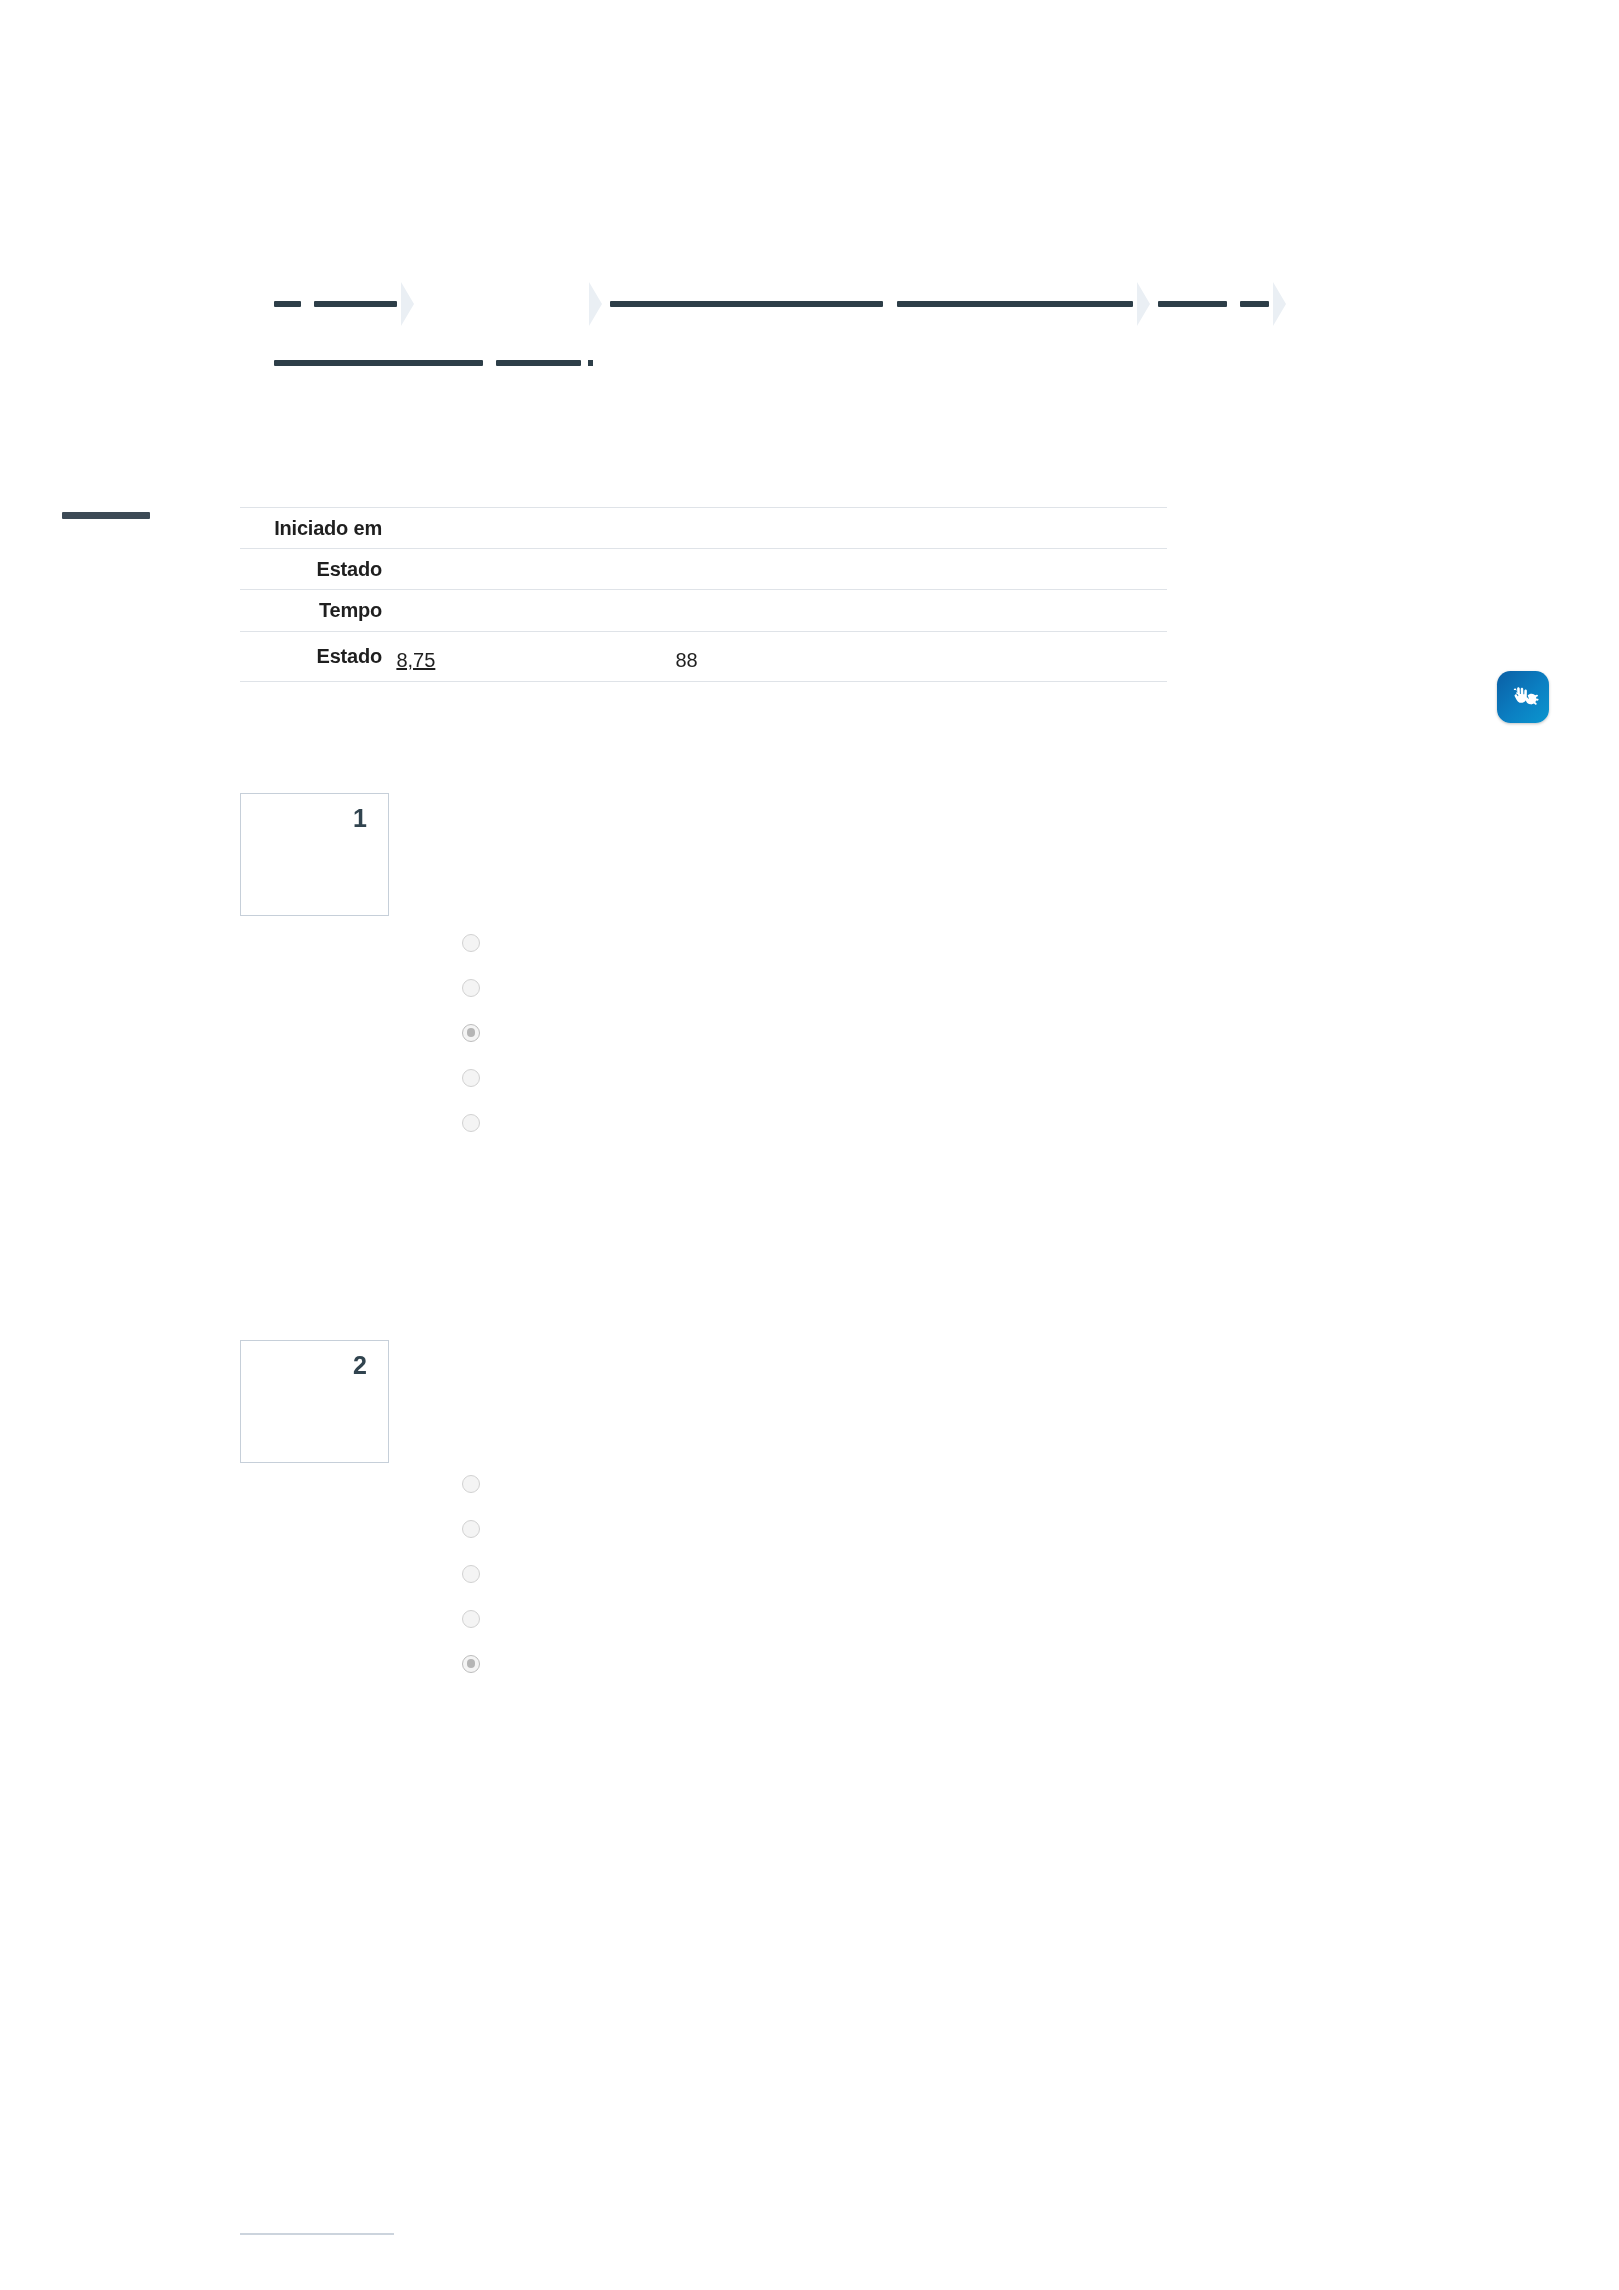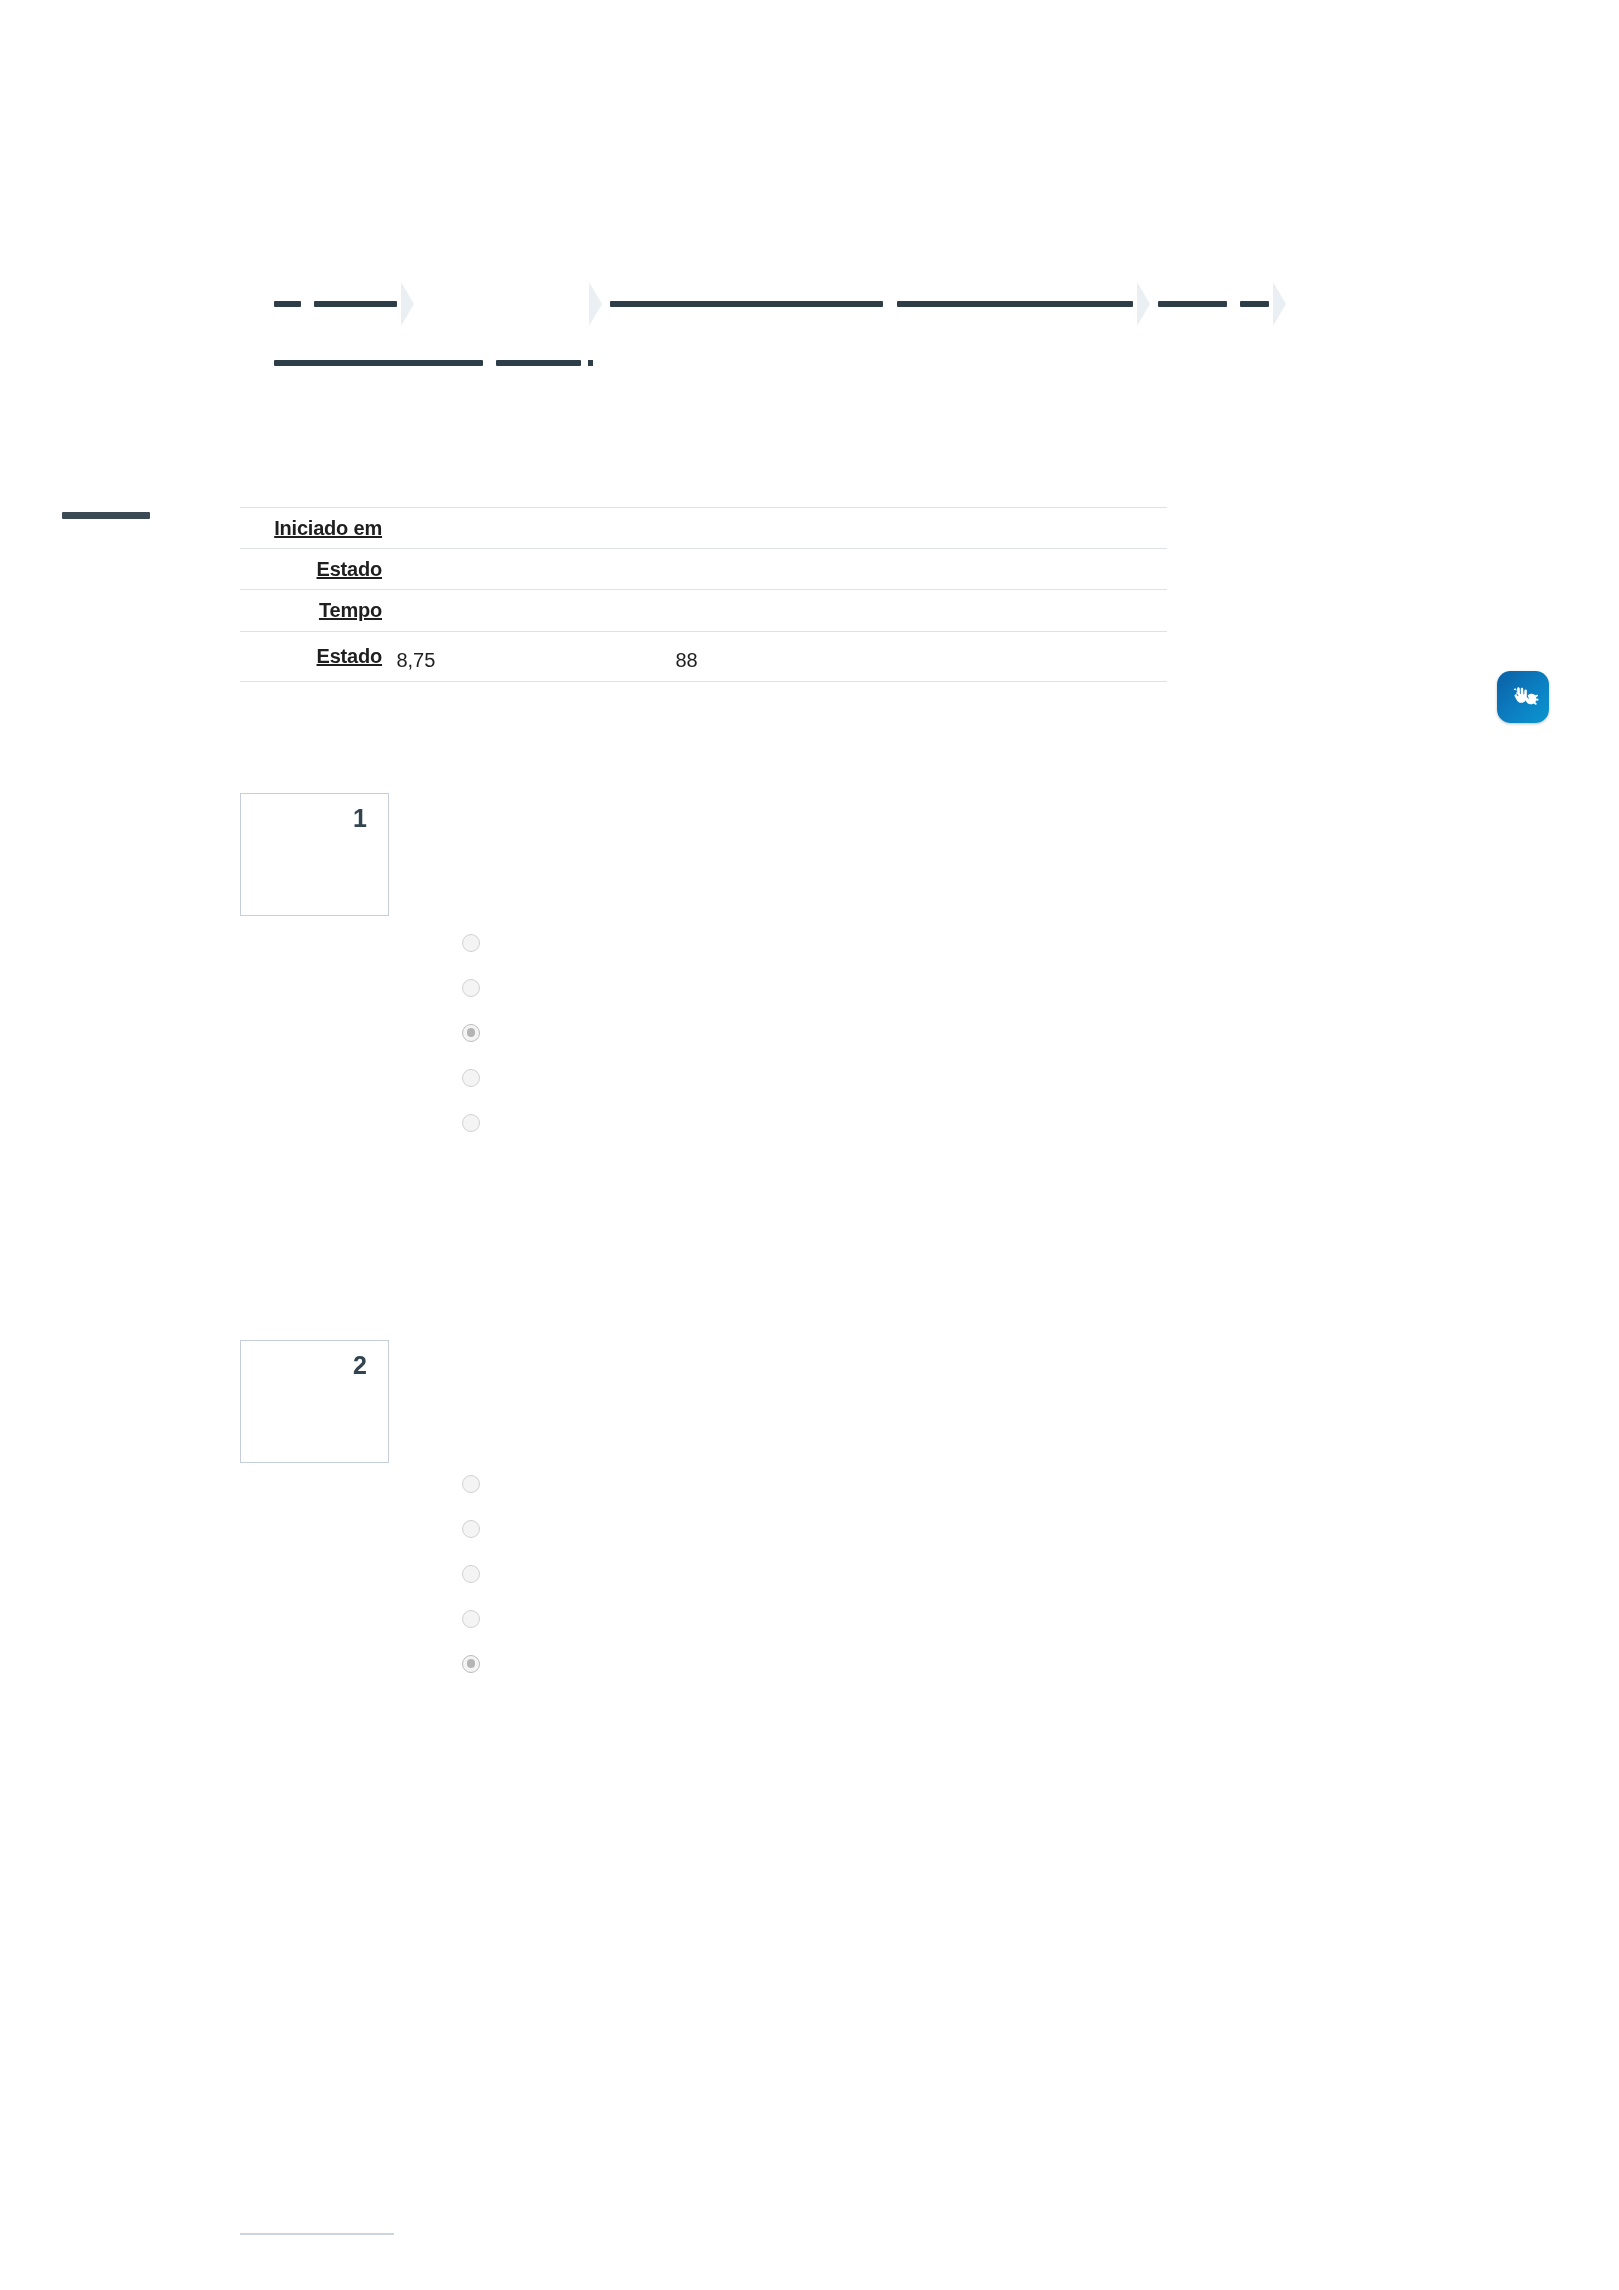--- a/index.html
+++ b/index.html
@@ -107,7 +107,6 @@
     padding: 8.6px 0 8.6px 0;
     vertical-align: middle;
     letter-spacing: -0.2px;
-    text-decoration: underline;
   }
   .summary-table td {
     padding: 8.6px 0 8.6px 14.4px;

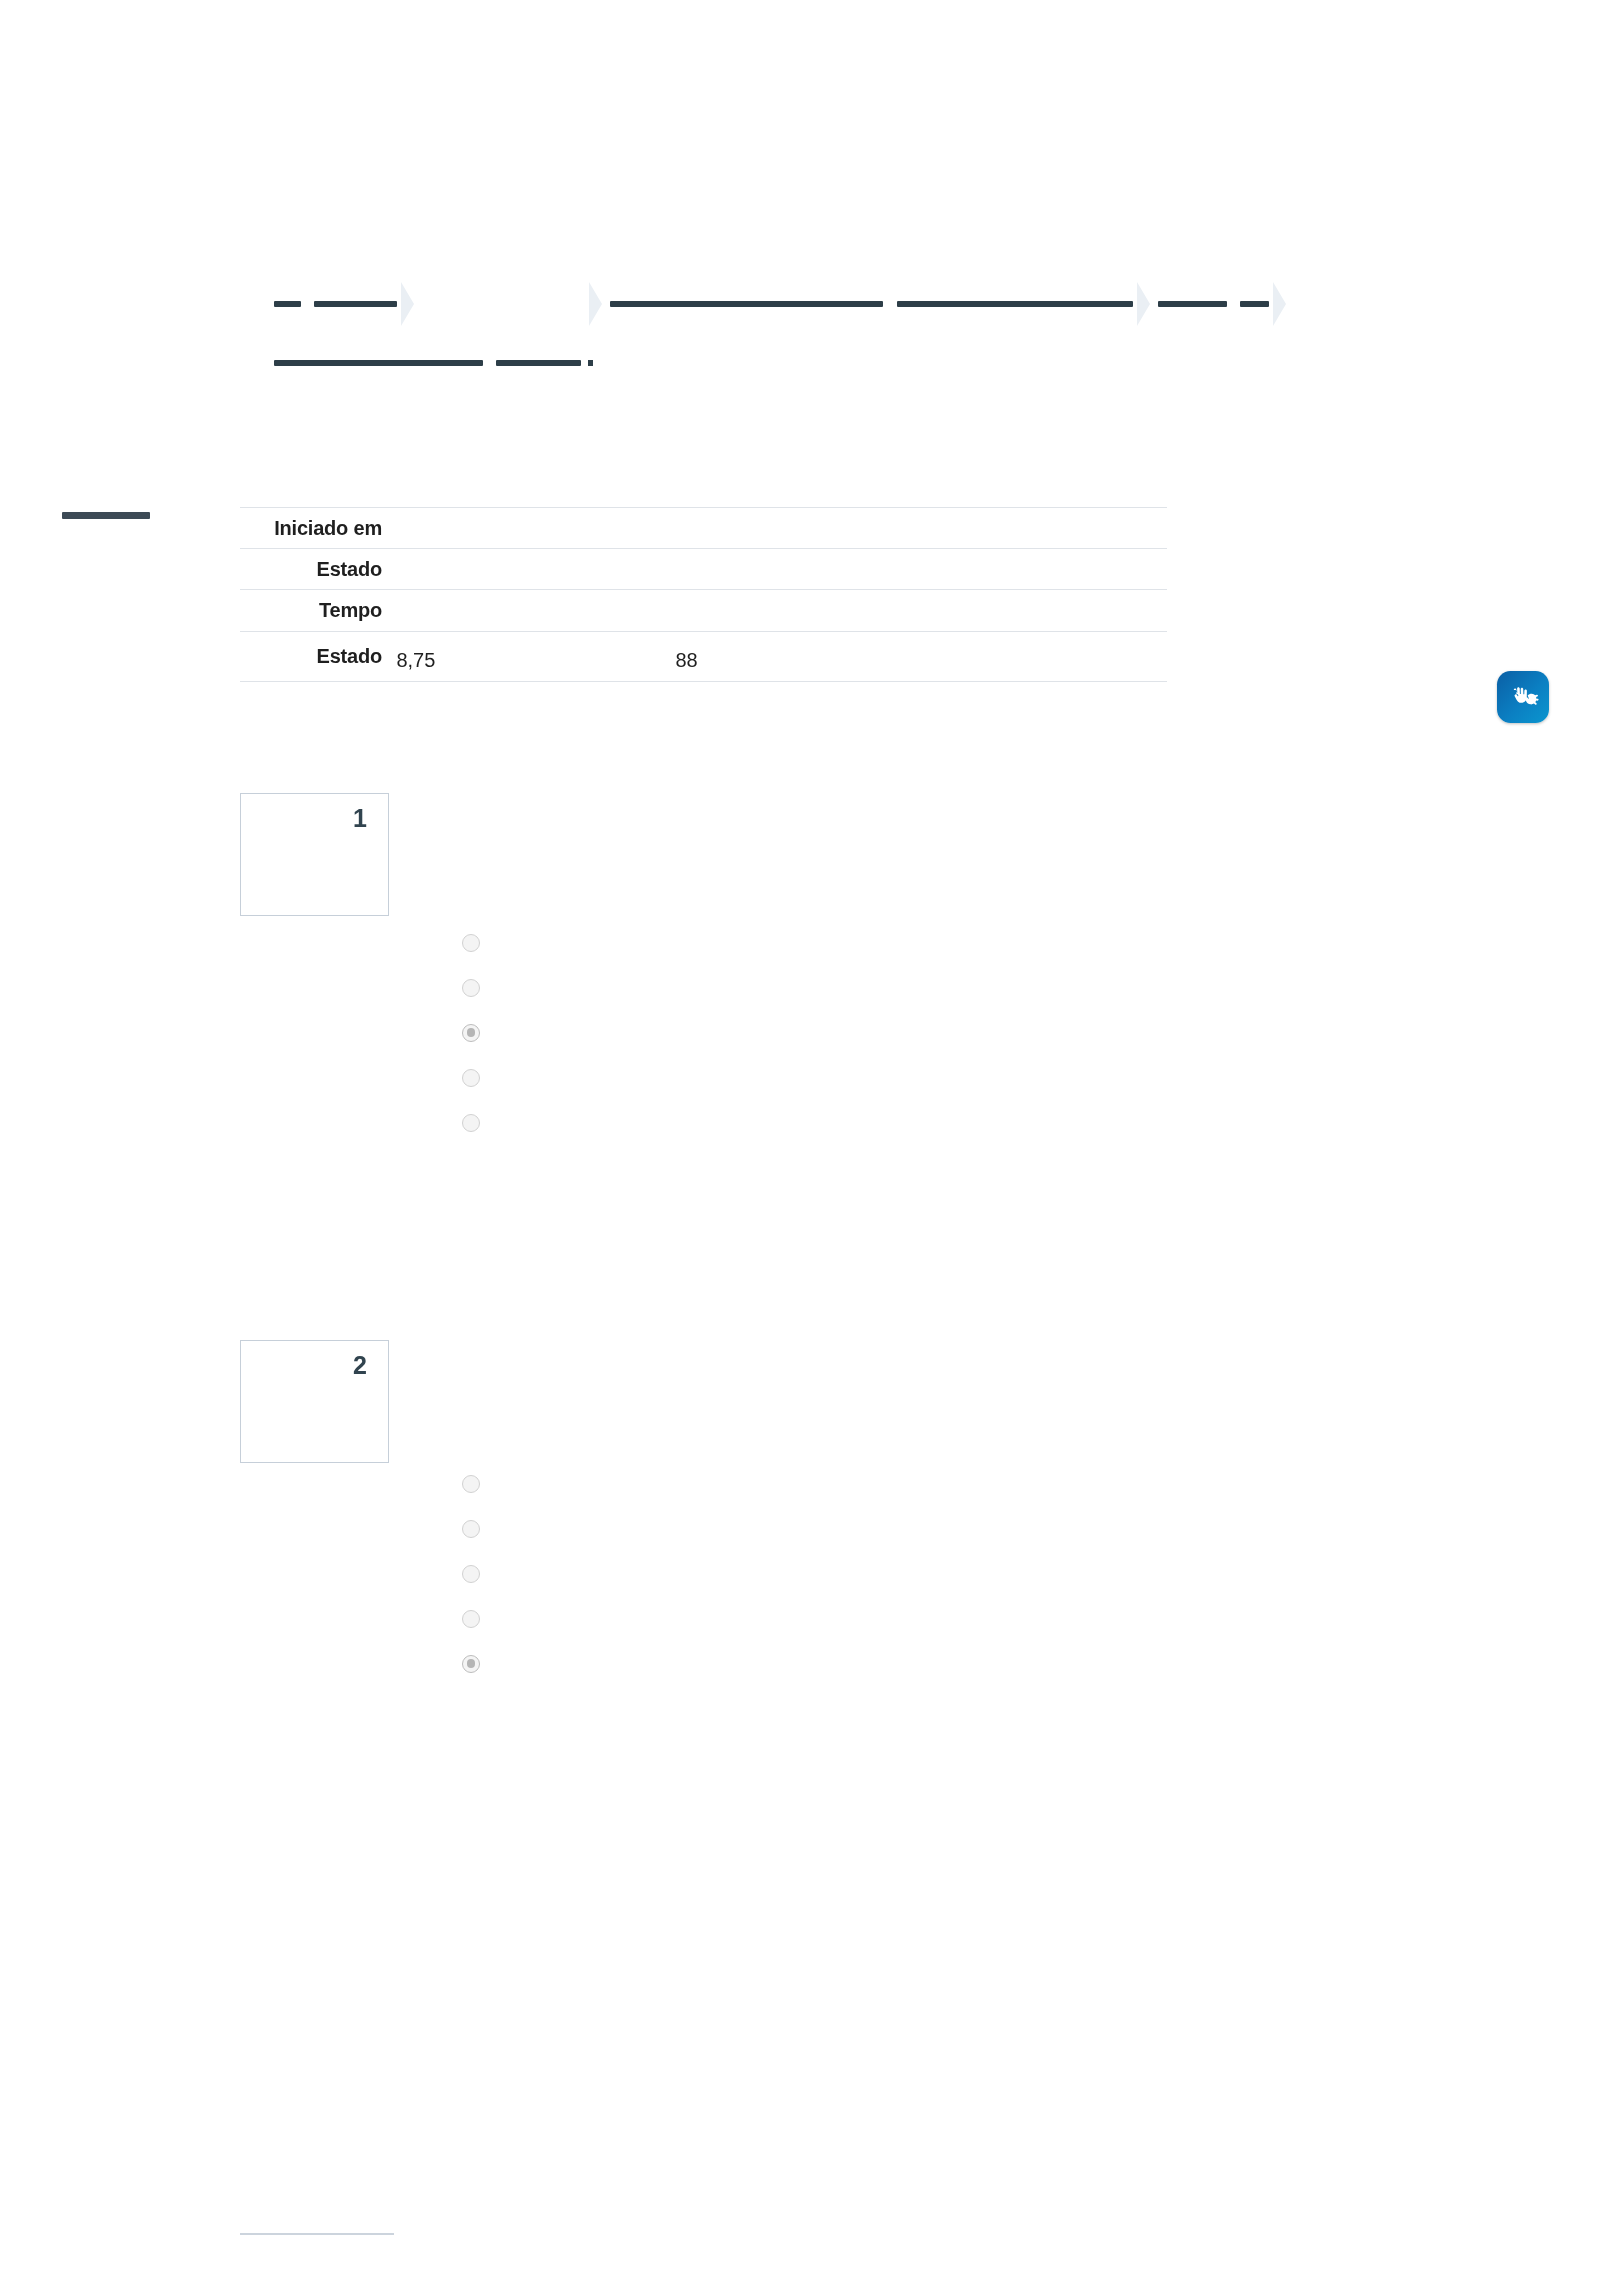--- a/index.html
+++ b/index.html
@@ -114,7 +114,7 @@
     color: #1f1f1f;
     vertical-align: middle;
   }
-  .val-a { display: inline-block; width: 279px; }
+  .val-a { display: inline-block; width: 279px; text-decoration: underline; }
   .val-b { display: inline-block; margin-top: 9px; }
 
   

